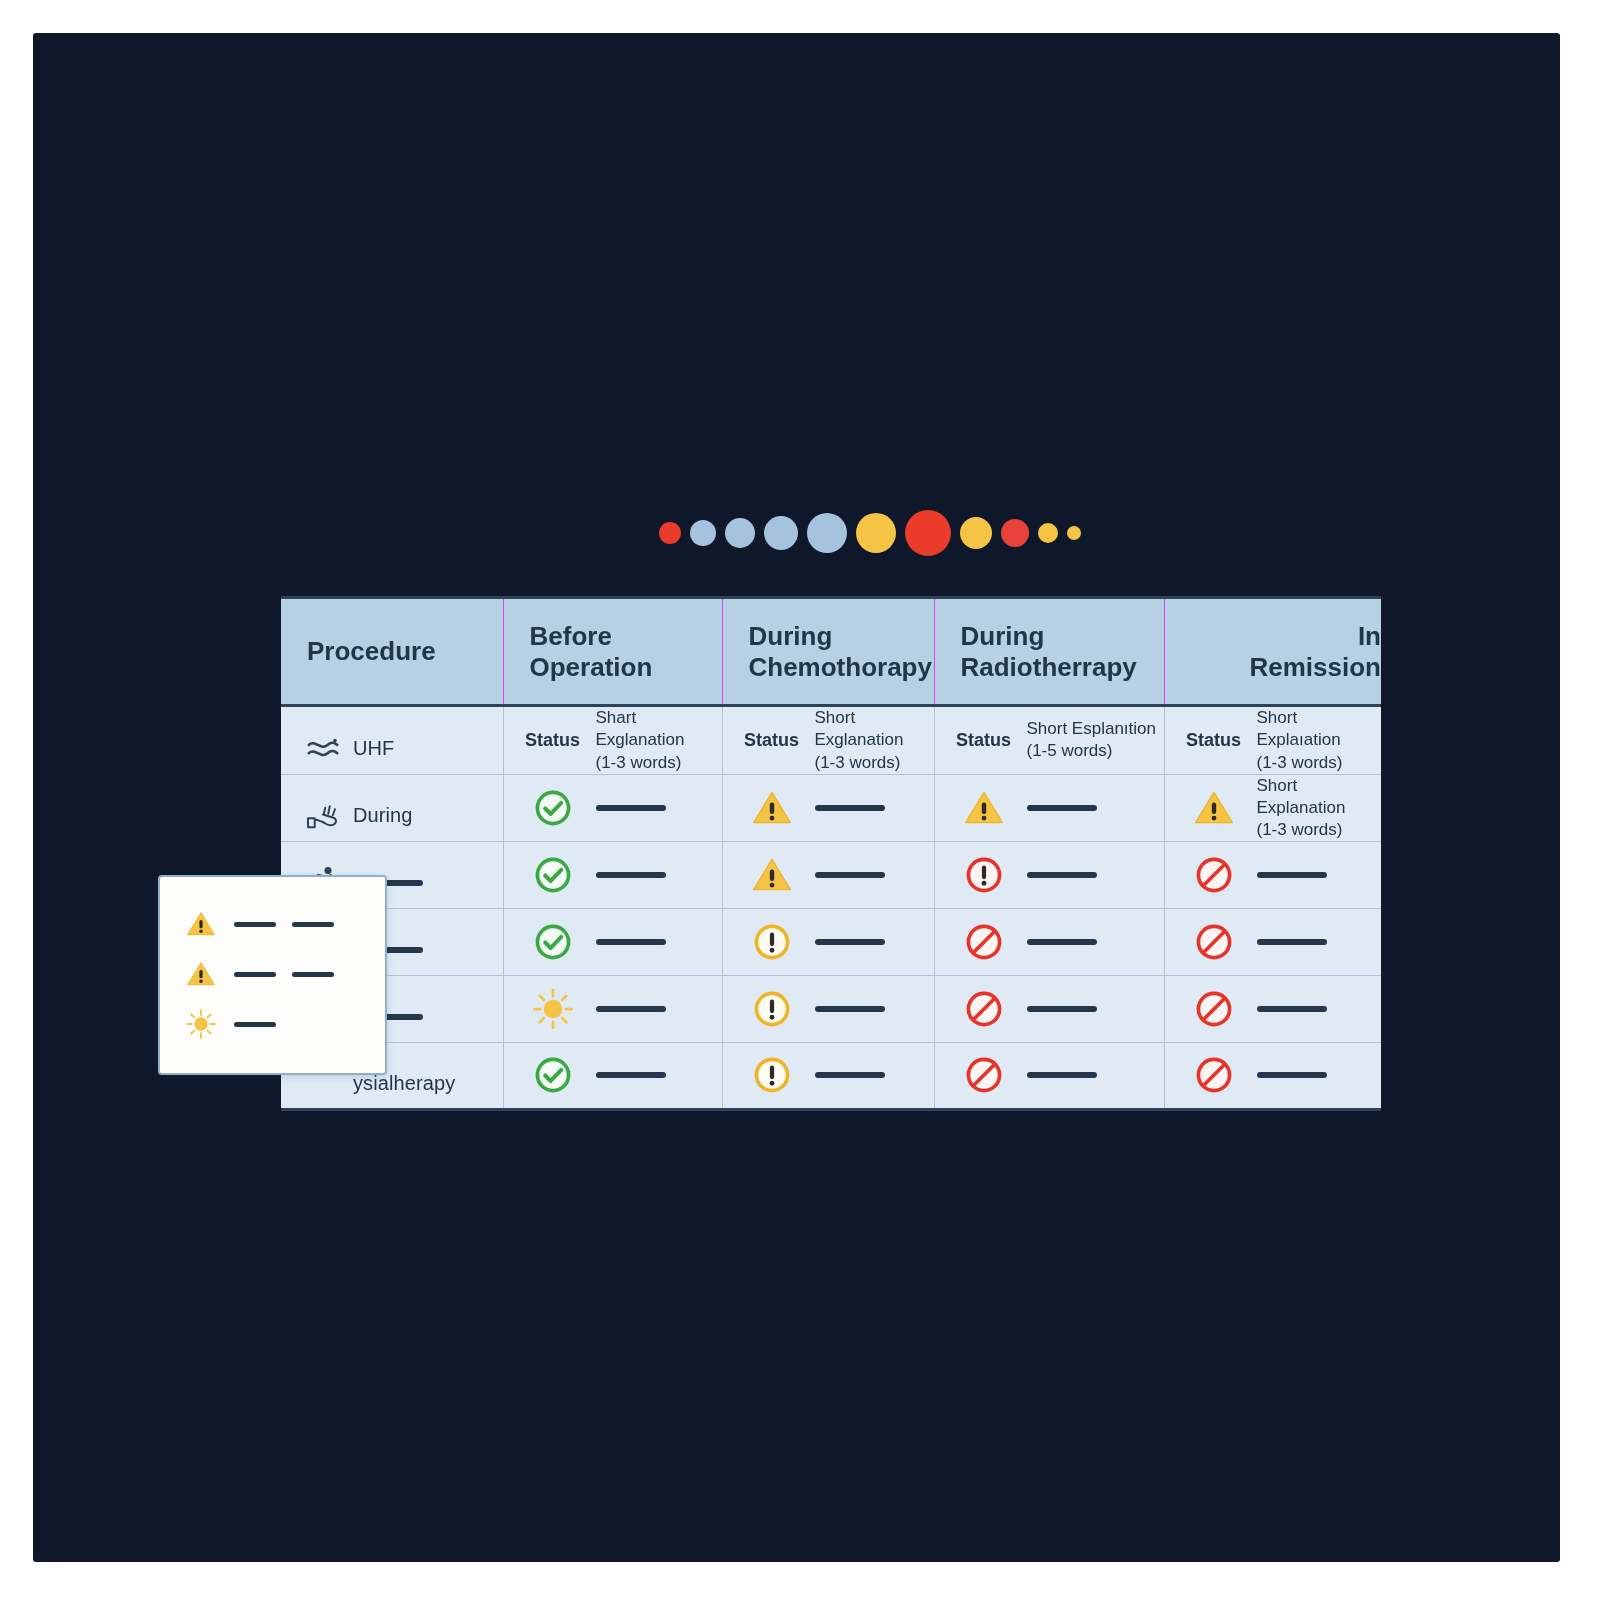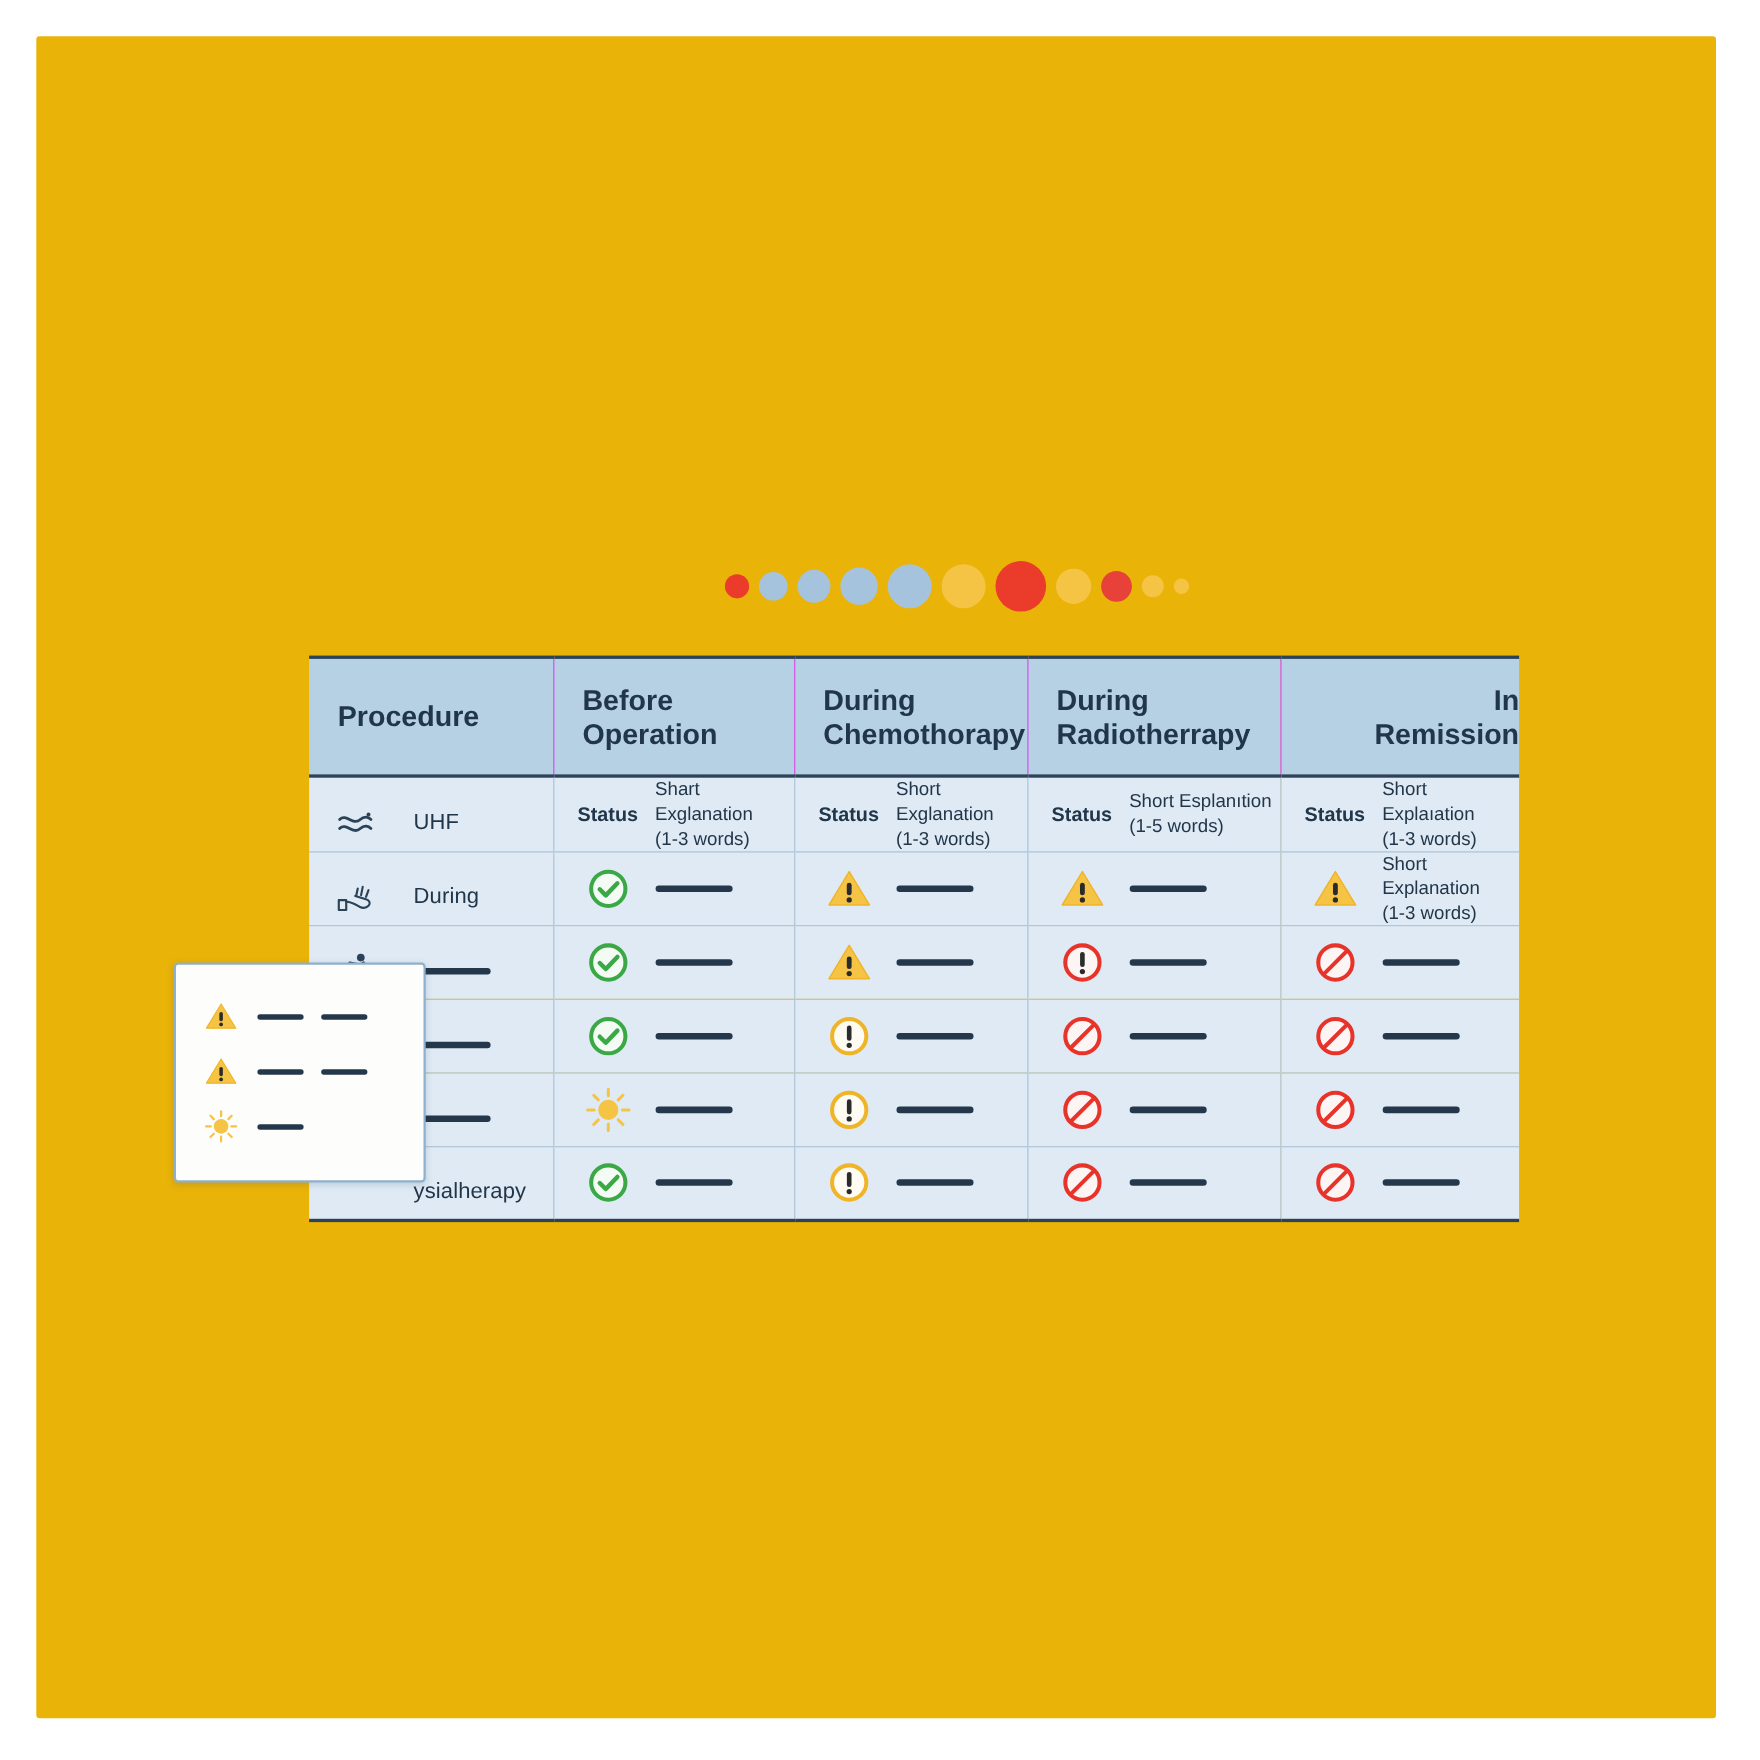--- a/index.html
+++ b/index.html
@@ -14,7 +14,7 @@
     position: absolute;
     left: 33px; top: 33px;
     width: 1527px; height: 1529px;
-    background: #eab308;
+    background: #0f172a;
     border-radius: 3px;
   }
 

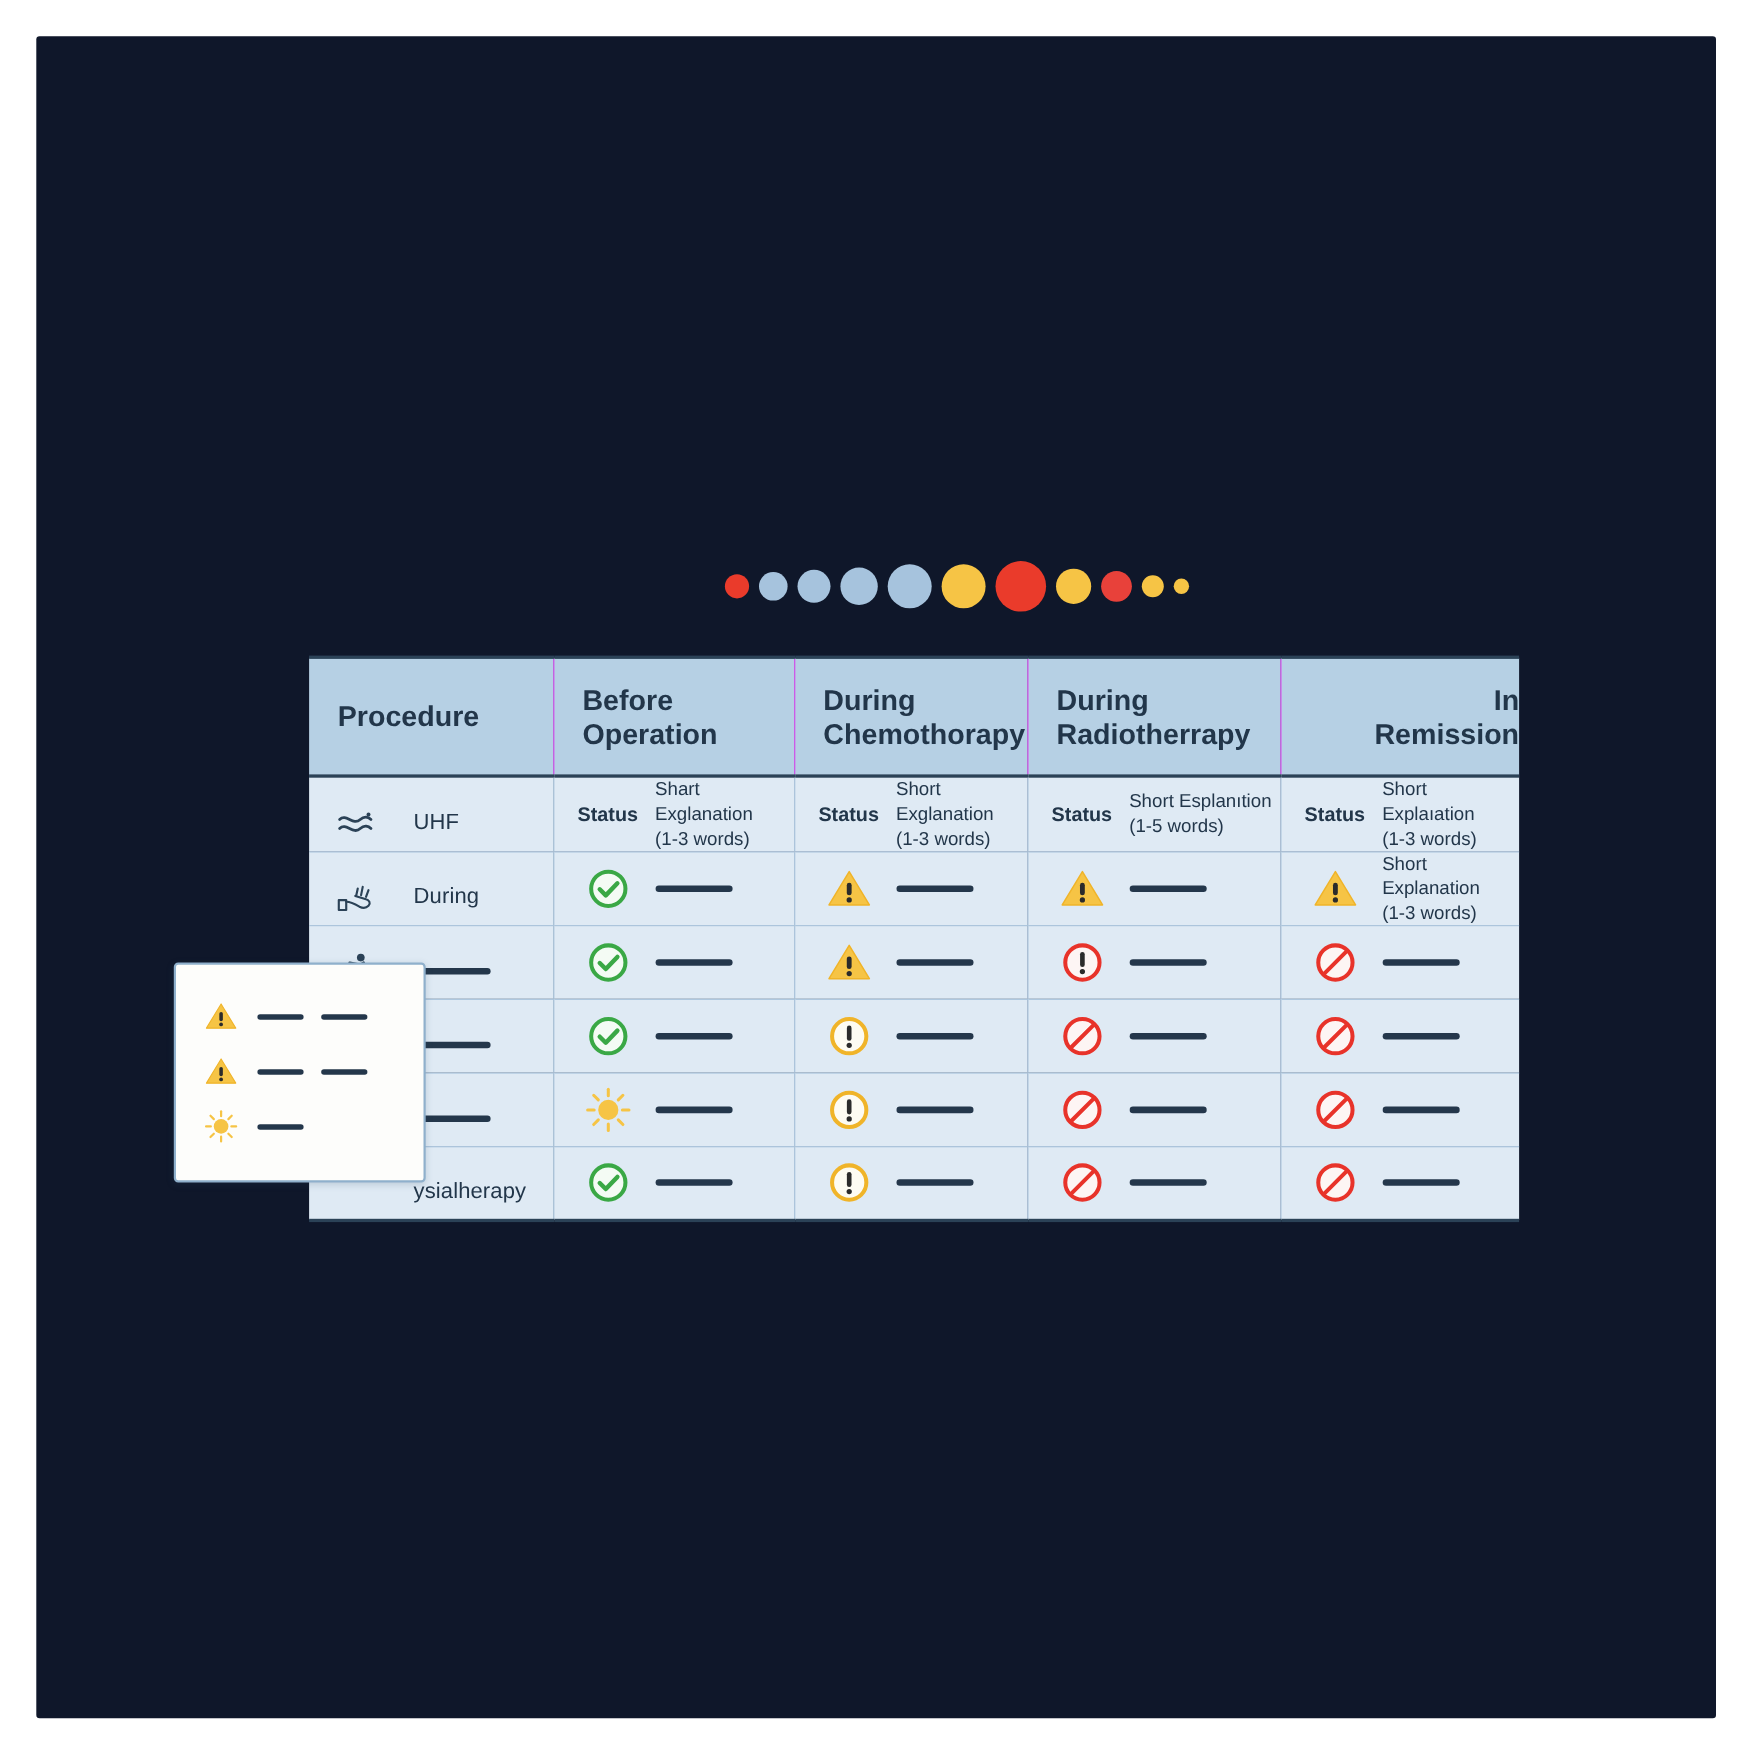--- a/index.html
+++ b/index.html
@@ -77,7 +77,7 @@
   .proc-cell {
     display: flex;
     align-items: center;
-    gap: 33px;
+    gap: 10px;
     padding-left: 22px;
     height: 100%;
     margin-top: 16px;

